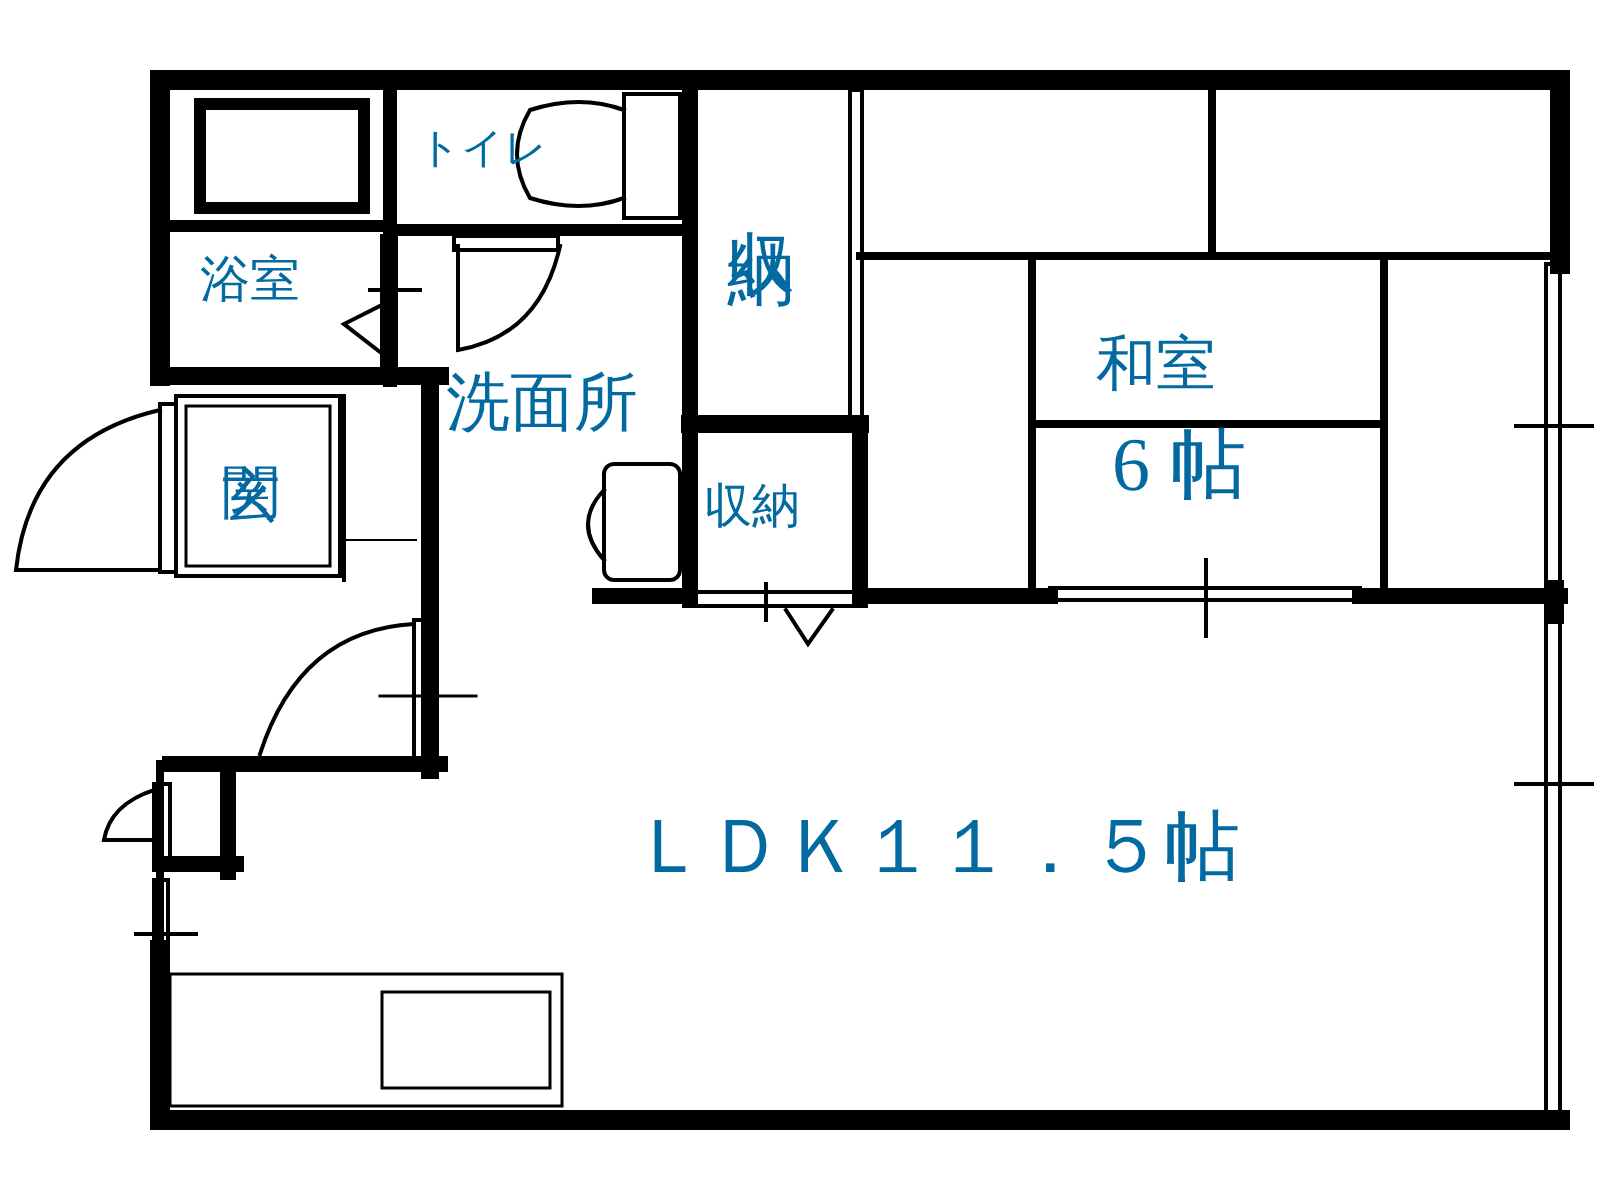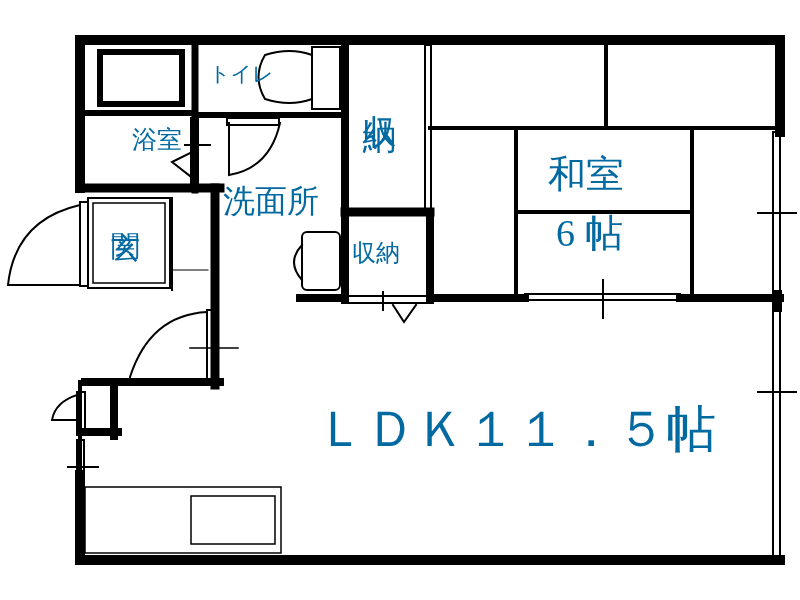--- a/index.html
+++ b/index.html
@@ -117,7 +117,7 @@
 </svg>
 
 <div class="lbl" style="left:209px;top:64px;font-size:21px;">トイレ</div>
-<div class="lbl" style="left:100px;top:127px;font-size:25px;margin-left:32px;">浴室</div>
+<div class="lbl" style="left:100px;top:127px;font-size:25px;">浴室</div>
 <div class="lbl" style="left:223px;top:185px;font-size:32px;">洗面所</div>
 <div class="lbl vert" style="left:111px;top:208px;font-size:29px;">玄関</div>
 <div class="lbl vert" style="left:363px;top:88px;font-size:34px;letter-spacing:6px;">収納</div>

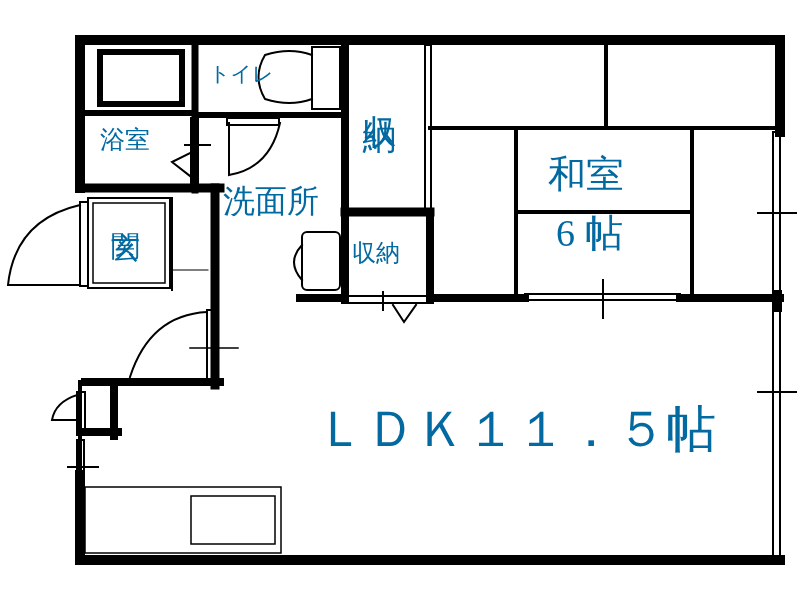--- a/index.html
+++ b/index.html
@@ -122,7 +122,7 @@
 <div class="lbl vert" style="left:111px;top:208px;font-size:29px;">玄関</div>
 <div class="lbl vert" style="left:363px;top:88px;font-size:34px;letter-spacing:6px;">収納</div>
 <div class="lbl" style="left:352px;top:241px;font-size:24px;">収納</div>
-<div class="lbl" style="left:548px;top:155px;font-size:38px;">和室</div>
+<div class="lbl" style="left:548px;top:168px;font-size:30px;">和室</div>
 <div class="lbl" style="left:556px;top:214px;font-size:38px;letter-spacing:10px;font-family:Liberation Serif, serif;">6帖</div>
 <div class="lbl" style="left:316px;top:404px;font-size:50px;">ＬＤＫ１１．５帖</div>
 

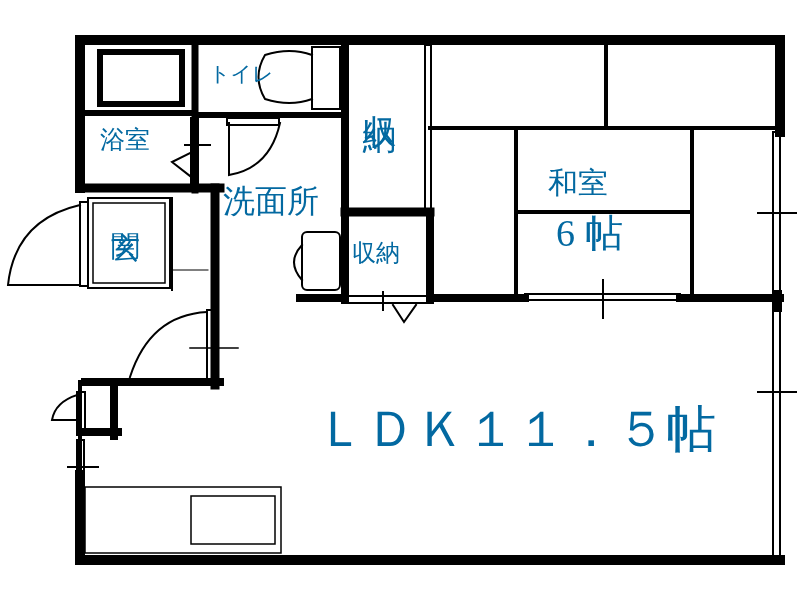--- a/index.html
+++ b/index.html
@@ -124,6 +124,6 @@
 <div class="lbl" style="left:352px;top:241px;font-size:24px;">収納</div>
 <div class="lbl" style="left:548px;top:168px;font-size:30px;">和室</div>
 <div class="lbl" style="left:556px;top:214px;font-size:38px;letter-spacing:10px;font-family:Liberation Serif, serif;">6帖</div>
-<div class="lbl" style="left:316px;top:404px;font-size:50px;">ＬＤＫ１１．５帖</div>
+<div class="lbl" style="left:316px;top:404px;font-size:38px;">ＬＤＫ１１．５帖</div>
 
 </body></html>

